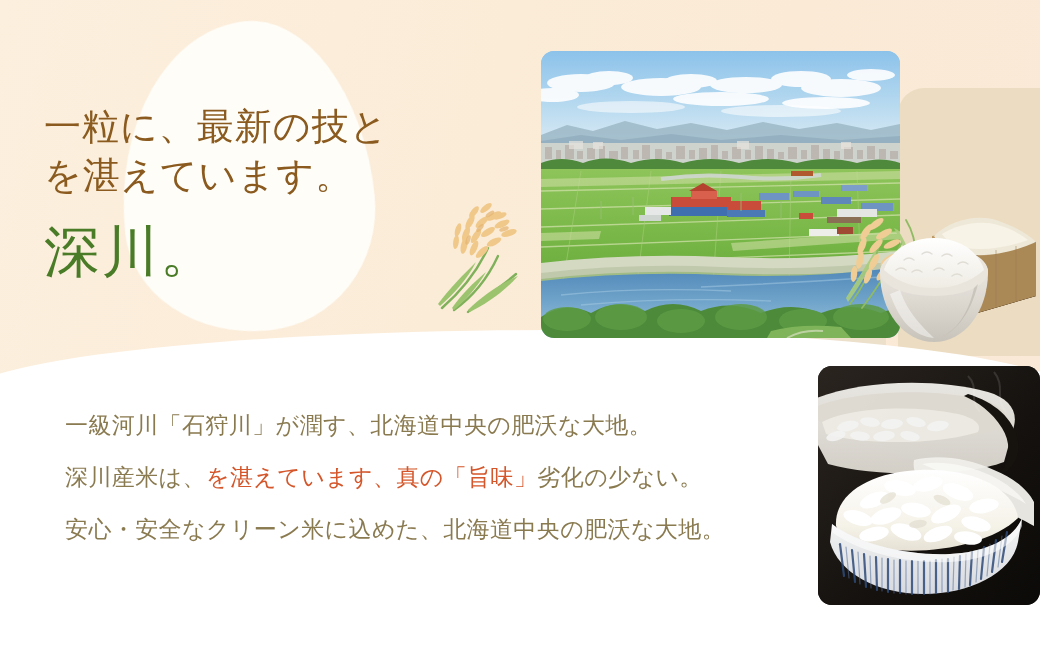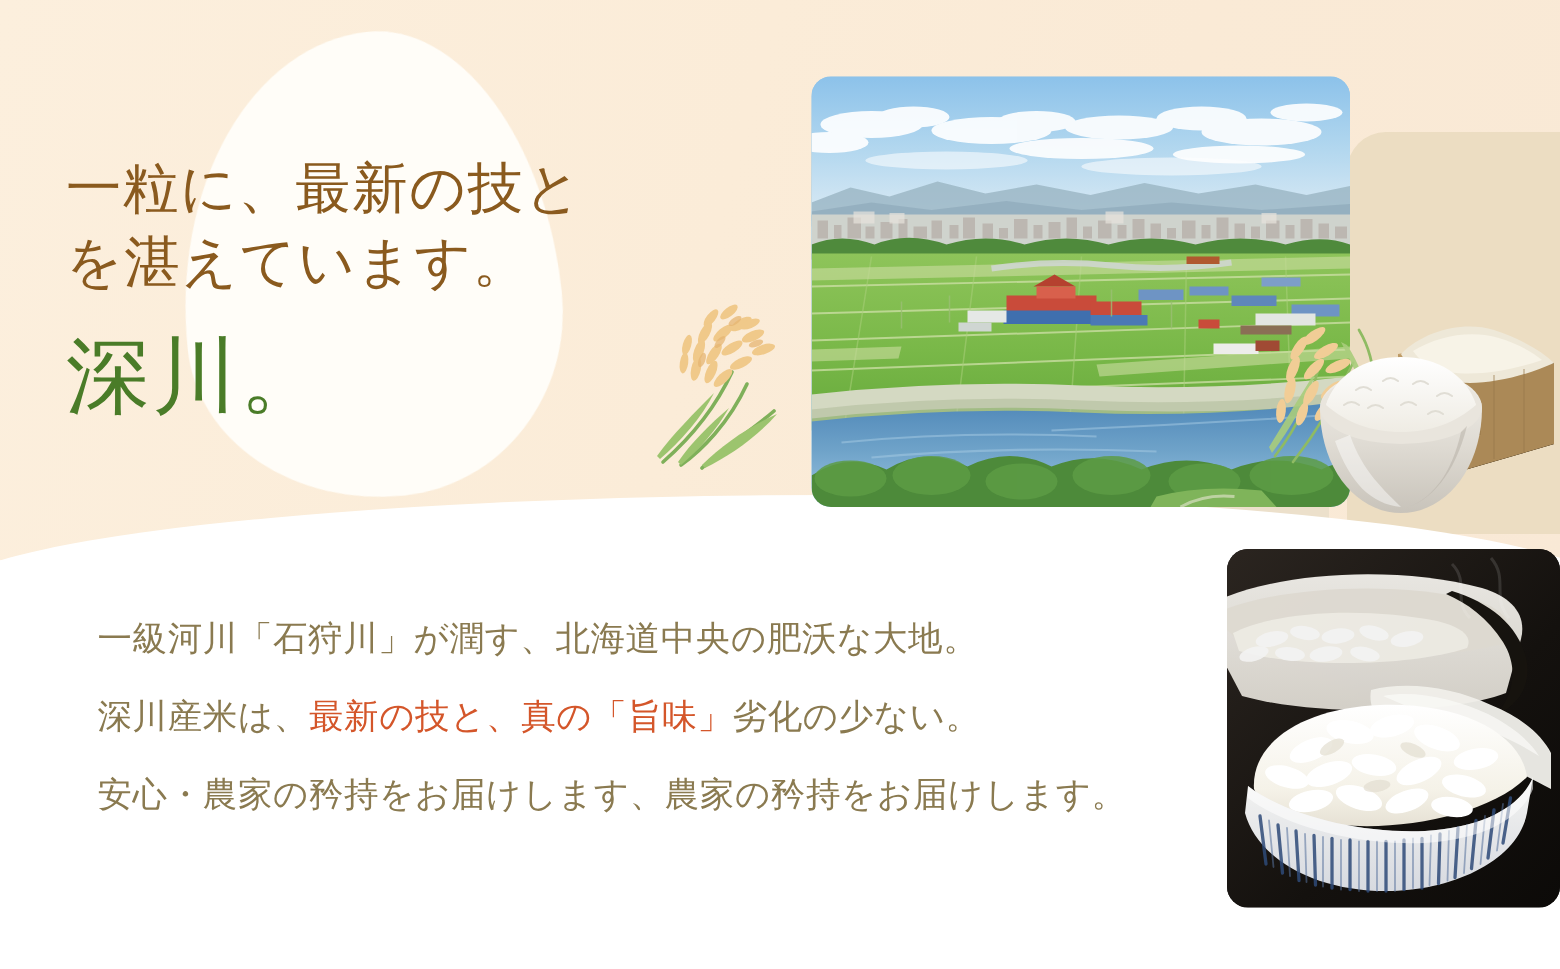--- a/index.html
+++ b/index.html
@@ -612,7 +612,7 @@
 
   <div class="body-copy">
     <div class="bline">一級河川「石狩川」が潤す、北海道中央の肥沃な大地。</div>
-    <div class="bline"><span>深川産米は、</span><span class="hl">最新の技と、真の「旨味」</span><span>劣化の少ない。</span></div>
+    <div class="bline"><span>深川産米は、</span><span class="hl">を湛えています、真の「旨味」</span><span>劣化の少ない。</span></div>
     <div class="bline">安心・農家の矜持をお届けします、農家の矜持をお届けします。</div>
   </div>
 

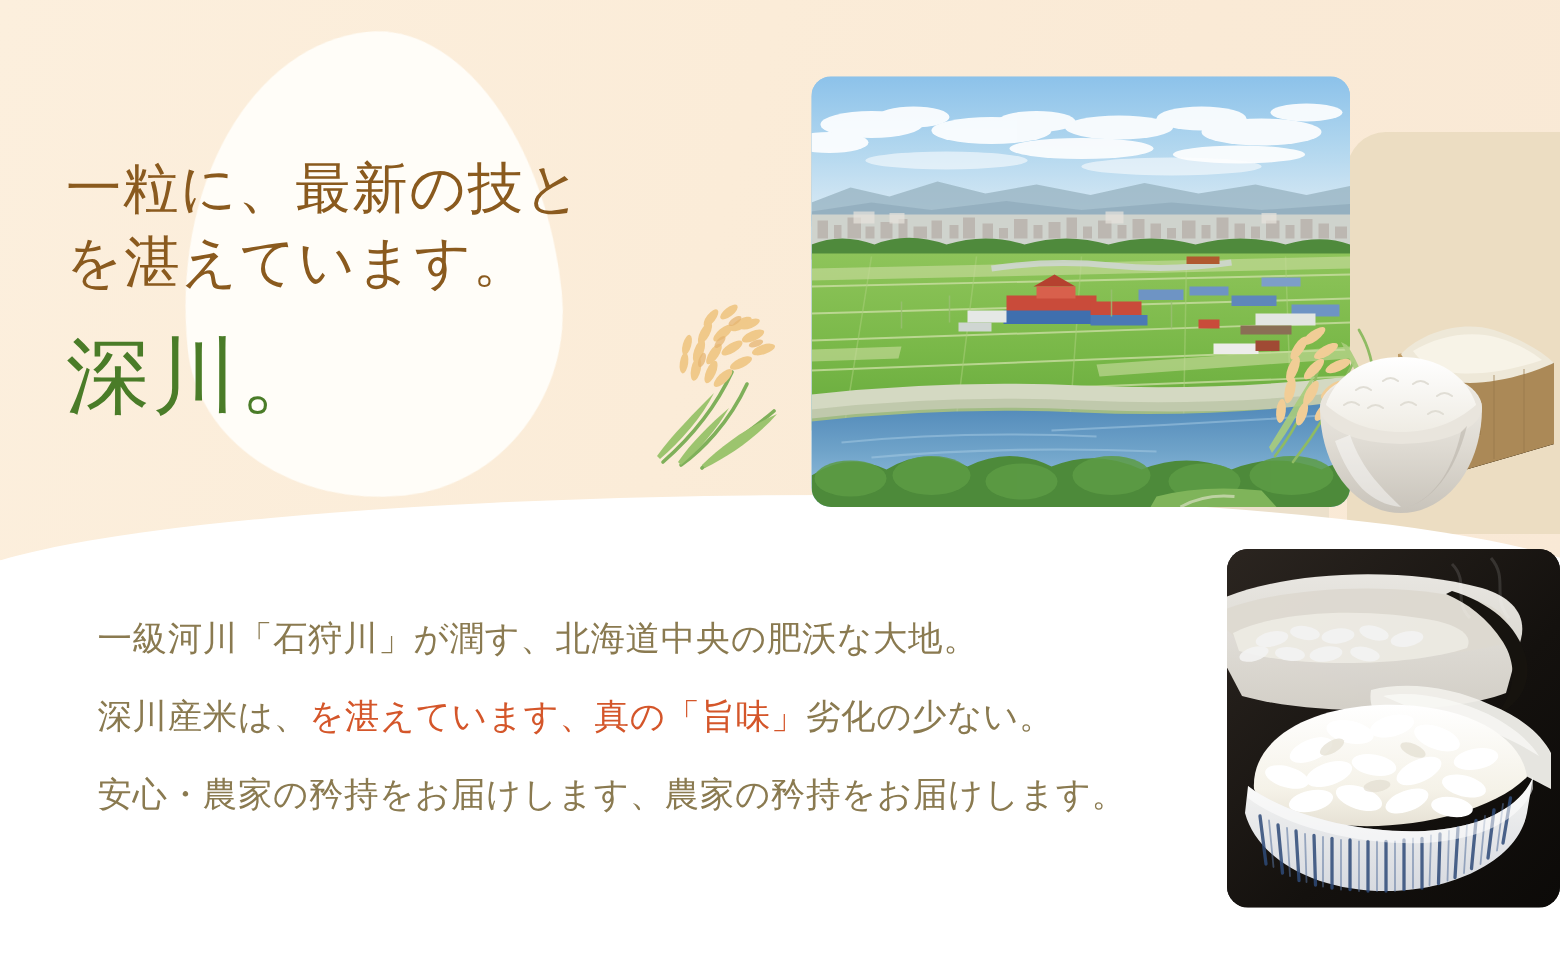--- a/index.html
+++ b/index.html
@@ -613,7 +613,7 @@
   <div class="body-copy">
     <div class="bline">一級河川「石狩川」が潤す、北海道中央の肥沃な大地。</div>
     <div class="bline"><span>深川産米は、</span><span class="hl">を湛えています、真の「旨味」</span><span>劣化の少ない。</span></div>
-    <div class="bline">安心・農家の矜持をお届けします、農家の矜持をお届けします。</div>
+    <div class="bline">安心・安全なクリーン米に込めた、北海道中央の肥沃な大地。</div>
   </div>
 
 </div>

